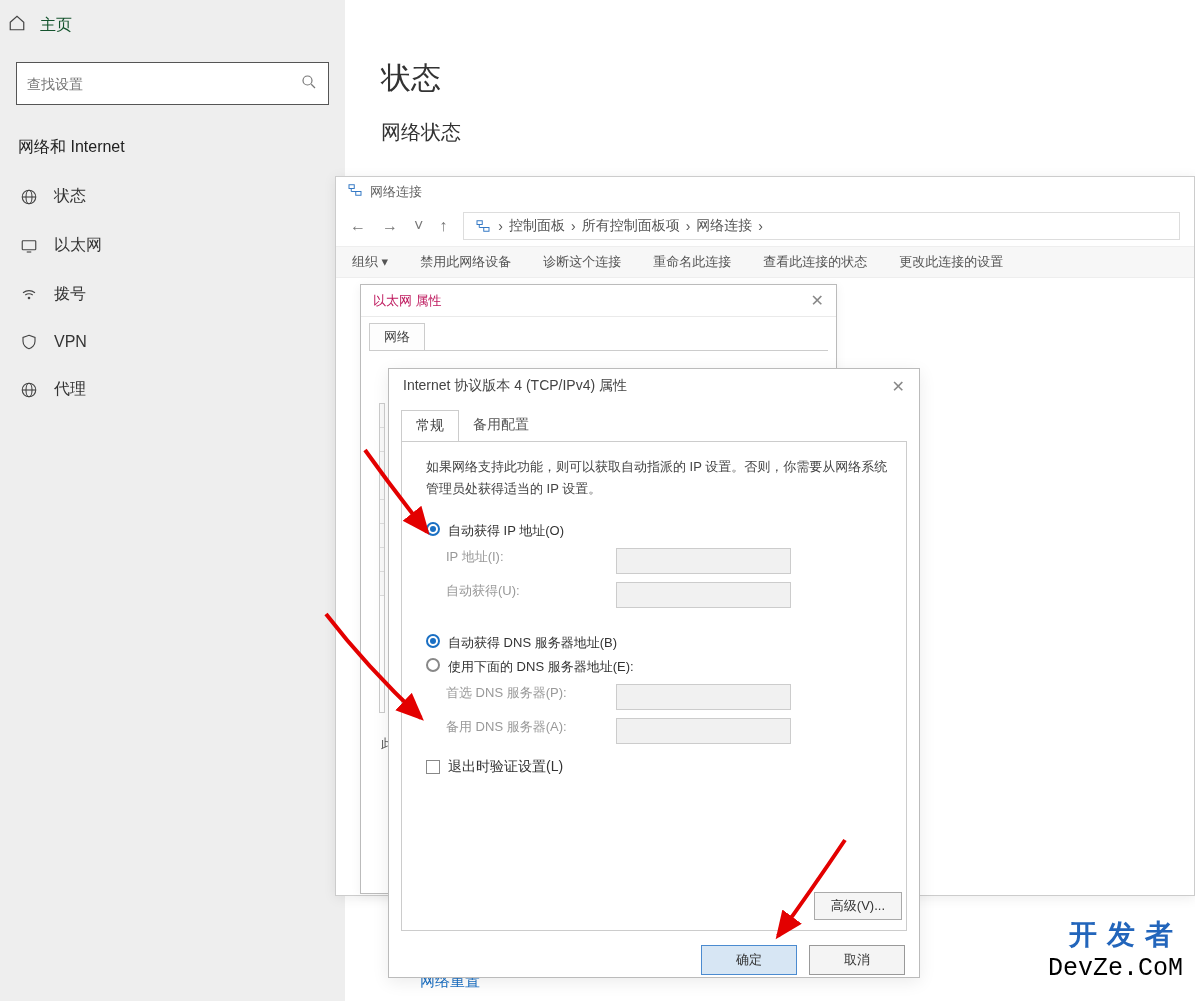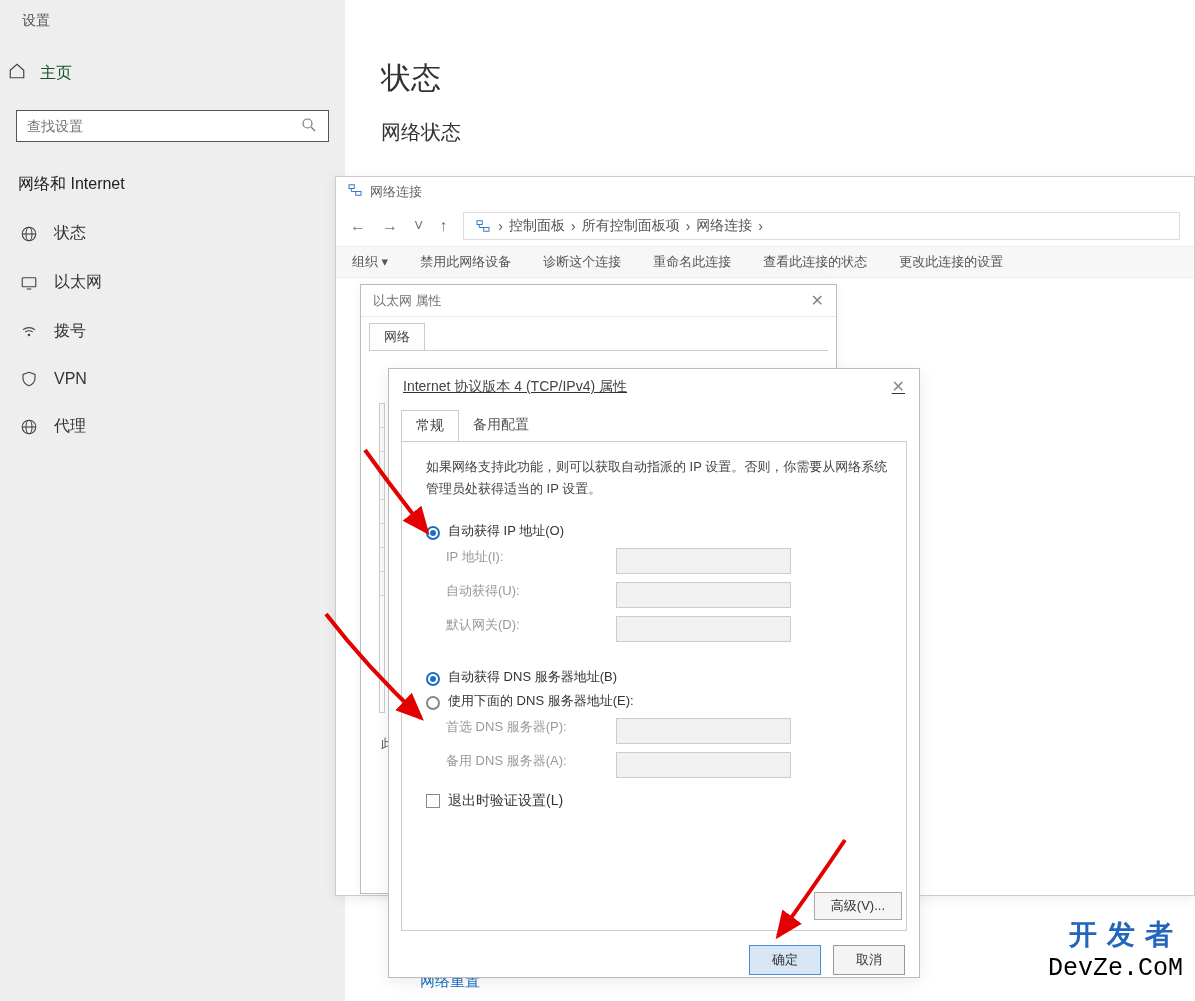--- a/index.html
+++ b/index.html
@@ -121,7 +121,6 @@
 <body>
 
 <div class="sidebar">
-  <div class="settings-title">设置</div>
   <div class="home-row">
     <span class="icon">
       <svg class="icon-svg" viewBox="0 0 24 24" fill="none" stroke="#444" stroke-width="1.6">

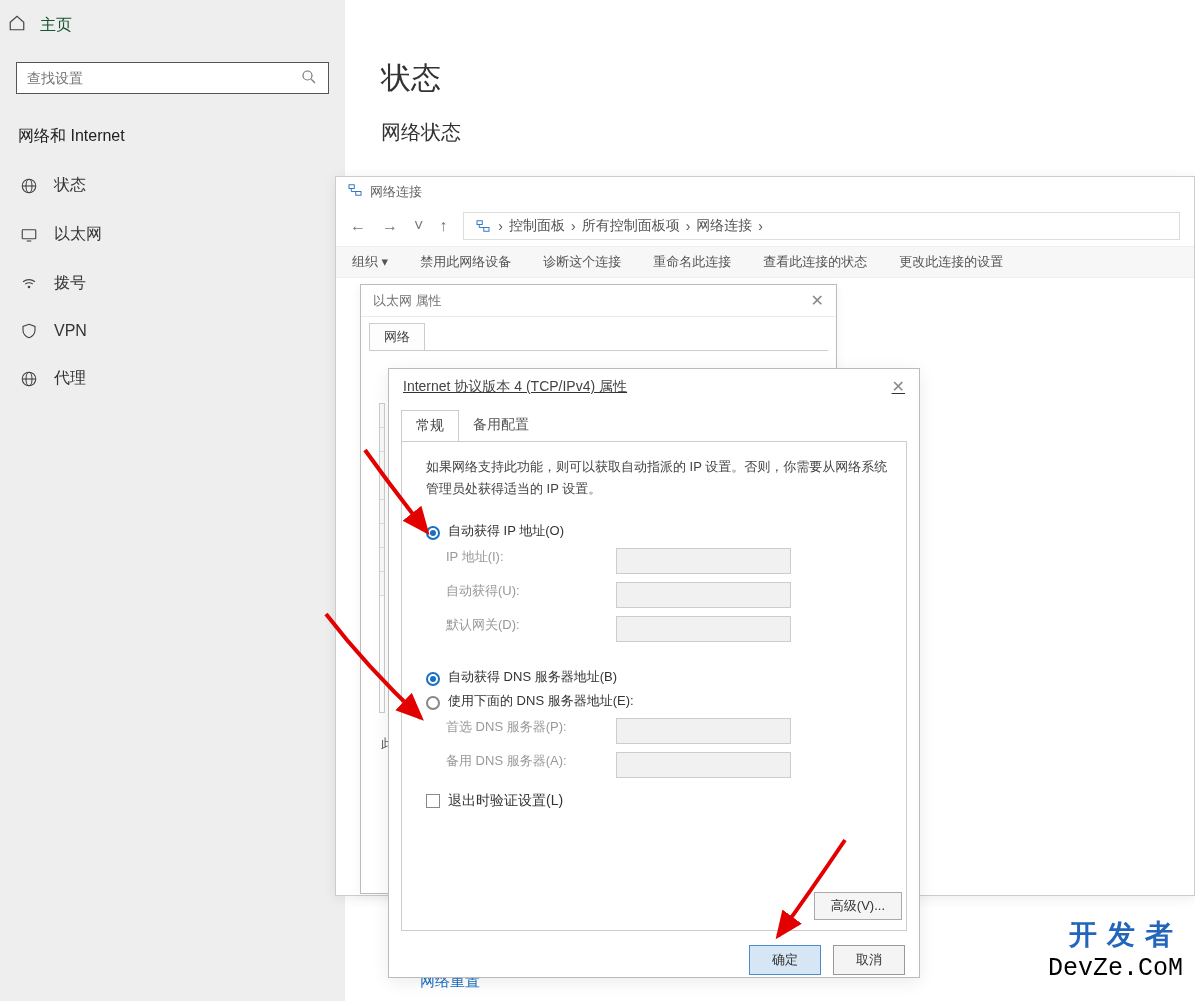--- a/index.html
+++ b/index.html
@@ -26,7 +26,7 @@
       border: 1px solid #555;
       background: #fff;
       display: flex; align-items: center;
-      height: 32px; padding: 0 10px;
+      height: 43px; padding: 0 10px;
     }
     .search-box input {
       flex: 1; border: none; outline: none;

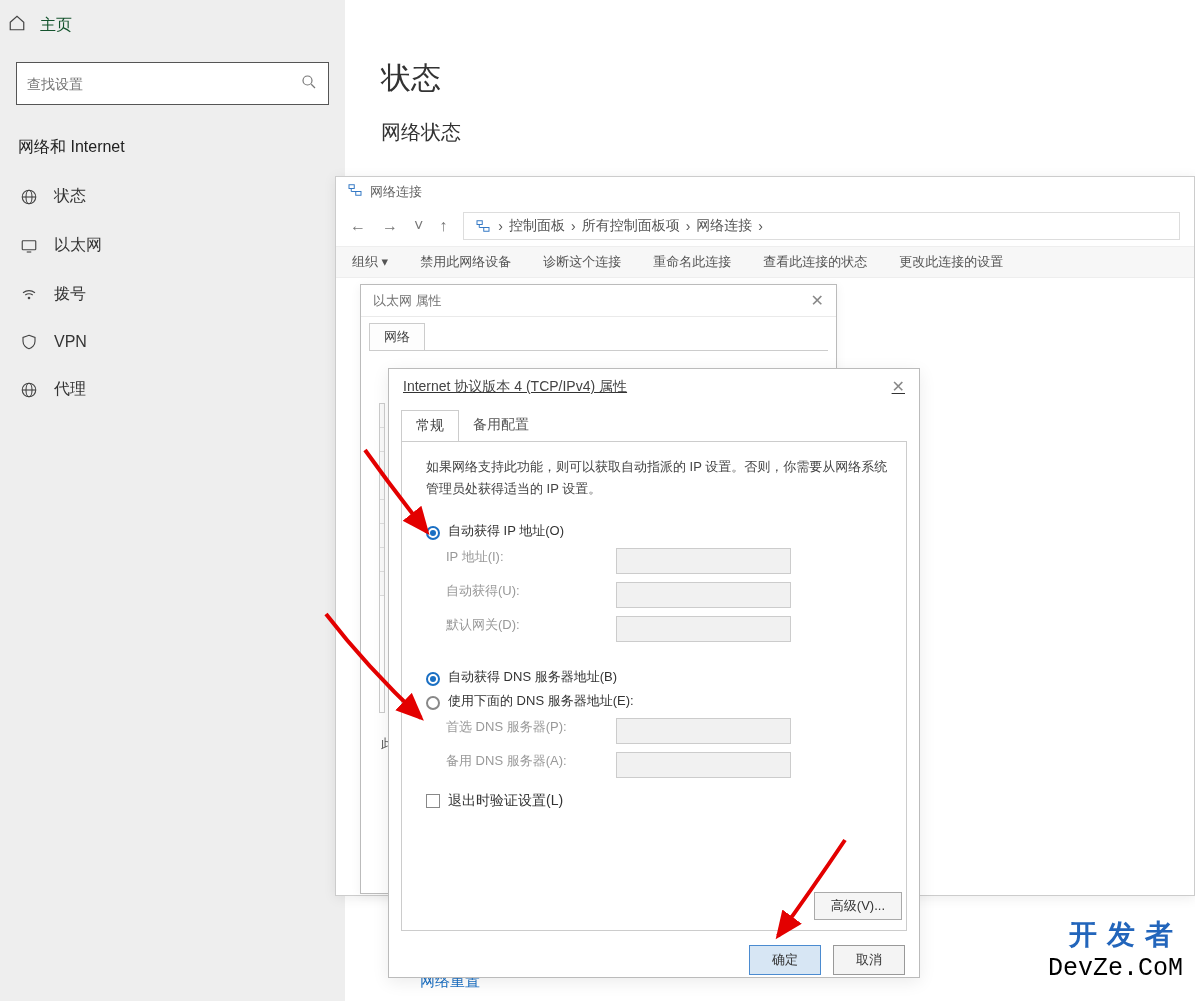--- a/index.html
+++ b/index.html
@@ -73,7 +73,7 @@
       box-shadow: 0 2px 10px rgba(0,0,0,0.06);
     }
     .dlg-titlebar { display: flex; align-items: center; padding: 6px 12px; justify-content: space-between; border-bottom: 1px solid #eaeaea;}
-    .dlg-titlebar .t { color: #737373; font-size: 13px; }
+    .dlg-titlebar .t { color: #be185d; font-size: 13px; }
     .dlg-titlebar .close { color: #888; font-size: 16px; }
     .dlg-tabs { display: flex; border-bottom: 1px solid #ccc; margin: 6px 8px 0 8px; }
     .dlg-tabs .tab { border: 1px solid #ccc; border-bottom: none; padding: 4px 14px; margin-right: 4px; background: #fdfdfd; font-size: 13px; color: #444;}

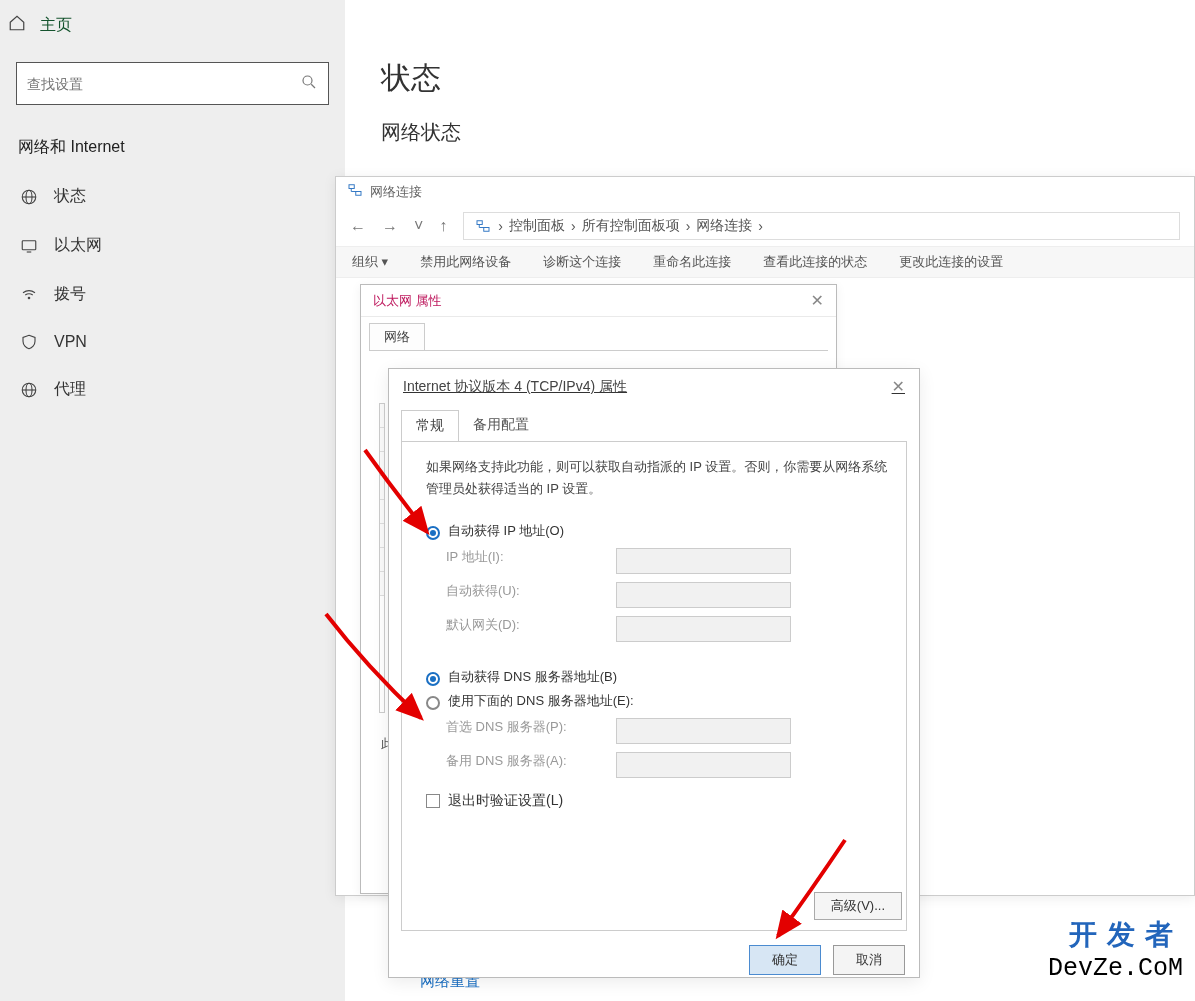--- a/index.html
+++ b/index.html
@@ -86,7 +86,7 @@
       background: #fff; border: 1px solid #bbb;
       box-shadow: 0 4px 16px rgba(0,0,0,0.08);
     }
-    .ipv4-title { display: flex; align-items: flex-end; padding: 8px 14px; justify-content: space-between; text-decoration: underline;}
+    .ipv4-title { display: flex; align-items: flex-start; padding: 8px 14px; justify-content: space-between;}
     .ipv4-title .t { color: #444; font-size: 14px; }
     .ipv4-title .close { color: #888; font-size: 16px; }
     .ipv4-tabs { display: flex; margin: 6px 12px 0 12px;}

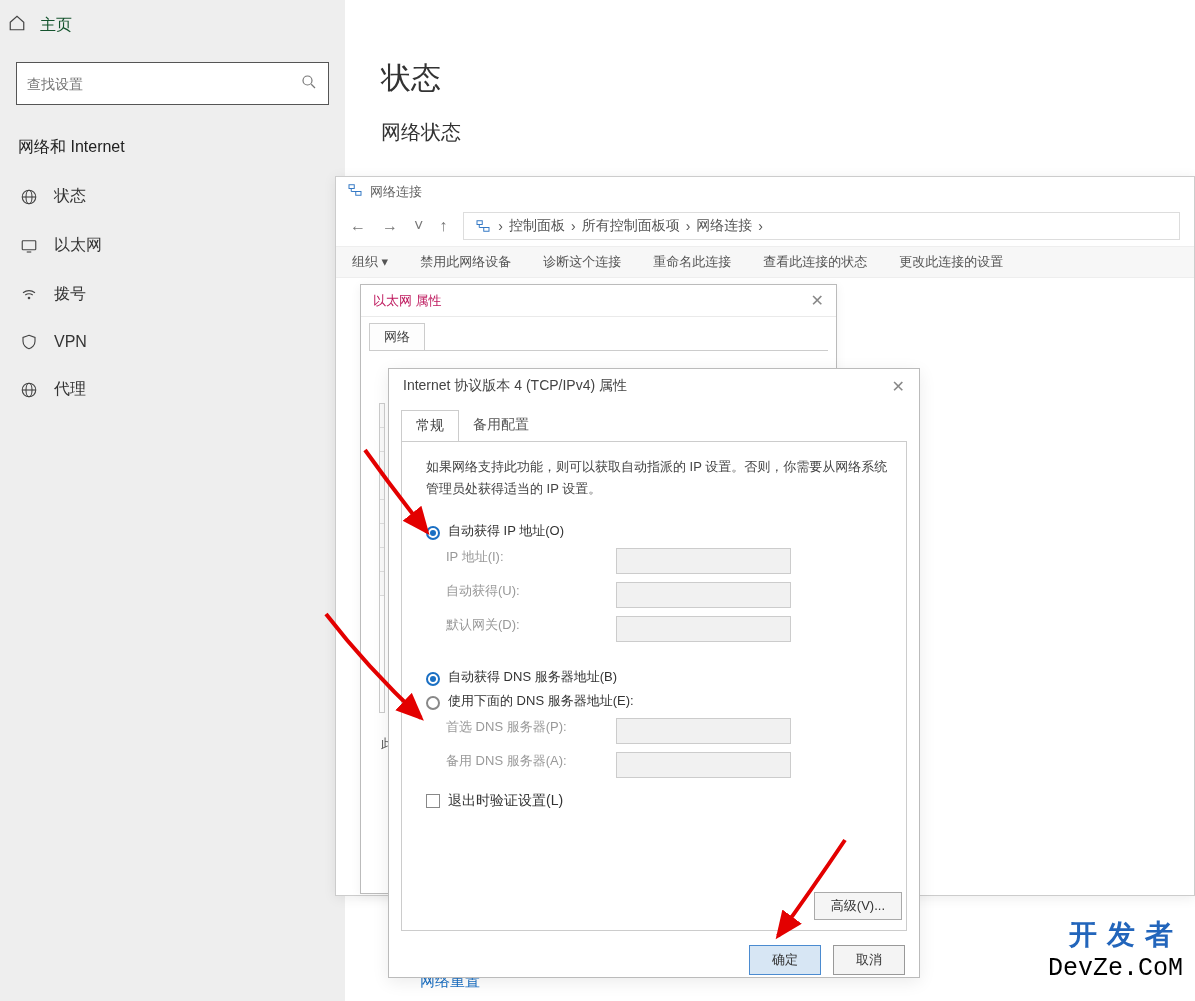--- a/index.html
+++ b/index.html
@@ -95,7 +95,7 @@
     .ipv4-tabs .tab.inactive { color: #555; }
     .ipv4-panel { border: 1px solid #ccc; margin: -1px 12px 8px 12px; padding: 14px 18px 14px 24px; height: 490px; position: relative;}
     .desc { color: #444; font-size: 13px; line-height: 1.7; margin-bottom: 22px; }
-    .radio-row { display: flex; align-items: flex-end; margin: 6px 0; font-size: 13px; color: #333; }
+    .radio-row { display: flex; align-items: flex-start; margin: 6px 0; font-size: 13px; color: #333; }
     .radio { width: 14px; height: 14px; border-radius: 50%; border: 2px solid #888; margin-right: 8px; flex-shrink: 0; display: inline-flex; align-items: center; justify-content: center;}
     .radio.checked { border-color: #1a6fc3;}
     .radio.checked::after { content: ""; width: 6px; height: 6px; border-radius: 50%; background: #1a6fc3;}

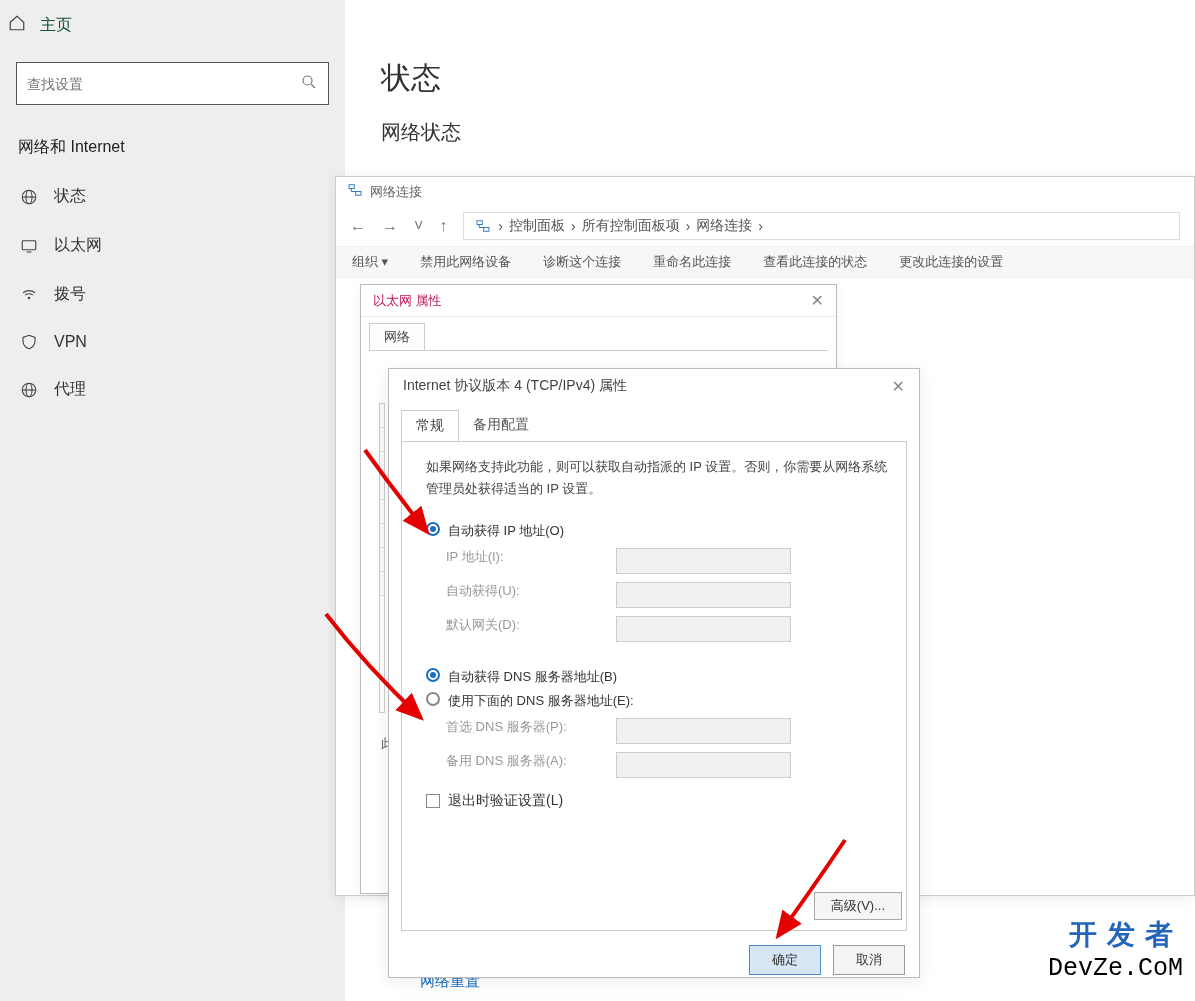--- a/index.html
+++ b/index.html
@@ -284,10 +284,6 @@
       </div>
       <div class="field-row">
         <label>自动获得(U):</label>
-        <div class="ipinput"></div>
-      </div>
-      <div class="field-row">
-        <label>默认网关(D):</label>
         <div class="ipinput"></div>
       </div>
     </div>

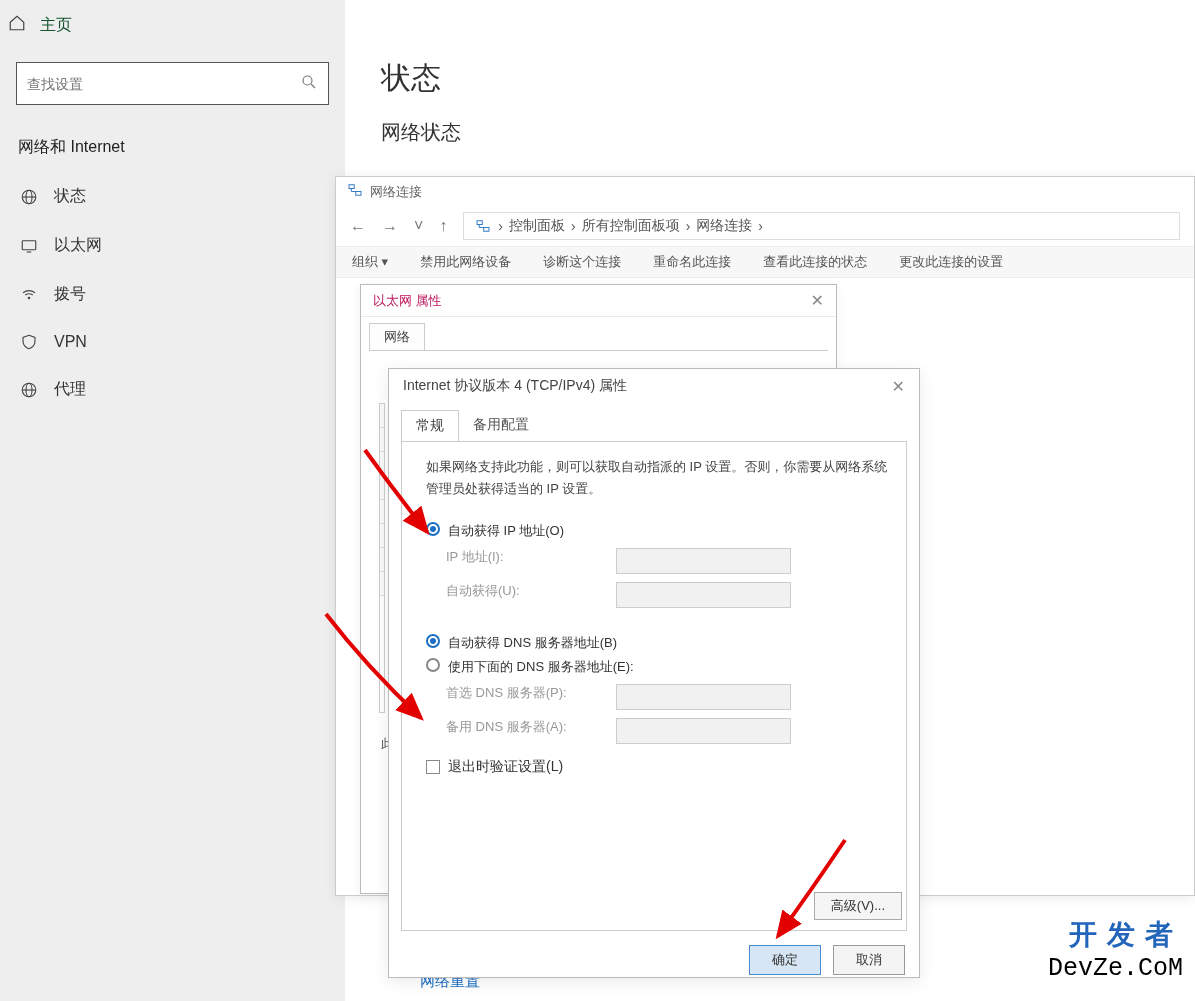--- a/index.html
+++ b/index.html
@@ -107,7 +107,7 @@
     .chk { width: 14px; height: 14px; border: 1px solid #888; margin-right: 8px;}
     .adv-btn { position: absolute; right: 4px; bottom: 10px; border: 1px solid #aaa; padding: 4px 16px; background: #f5f5f5; font-size: 13px;}
     .btn-row { display: flex; justify-content: flex-end; gap: 12px; padding: 6px 14px;}
-    .btn { border: 1px solid #999; width: 72px; text-align: center; padding: 5px 0; font-size: 13px; background: #f4f4f4;}
+    .btn { border: 1px solid #999; width: 96px; text-align: center; padding: 5px 0; font-size: 13px; background: #f4f4f4;}
     .btn.primary { background: #d7e6f4; border-color: #4b8bd0;}
     
     .arrow-annot { position: absolute; pointer-events: none; }

